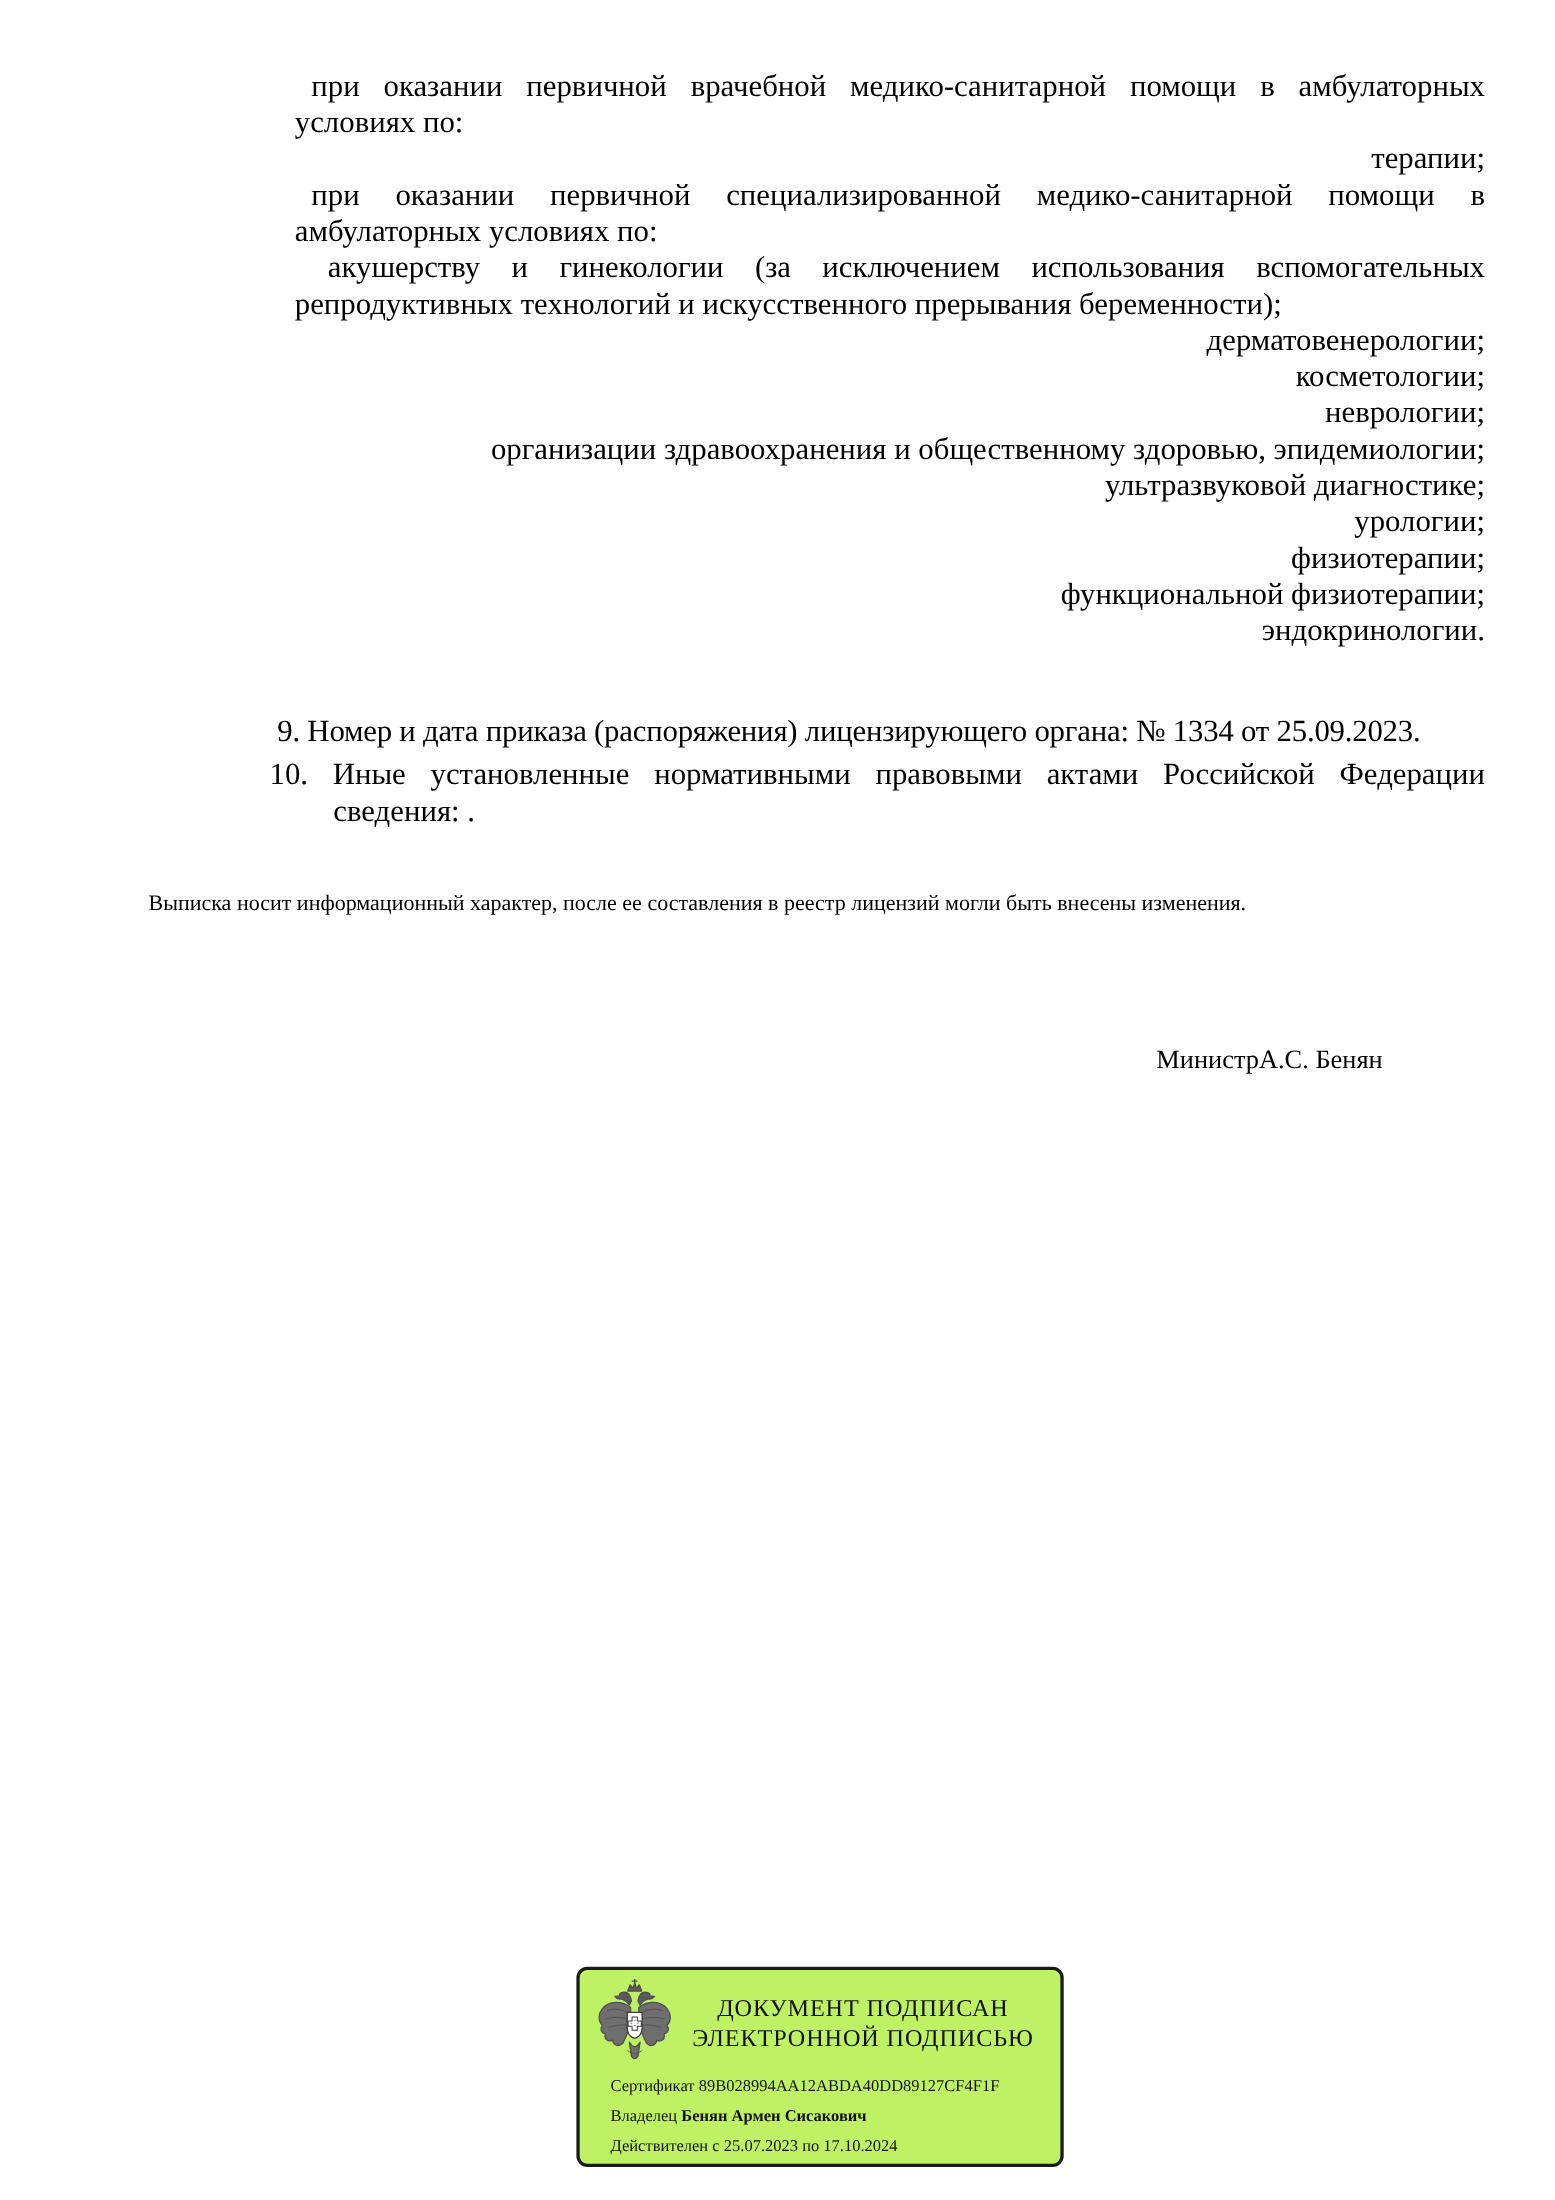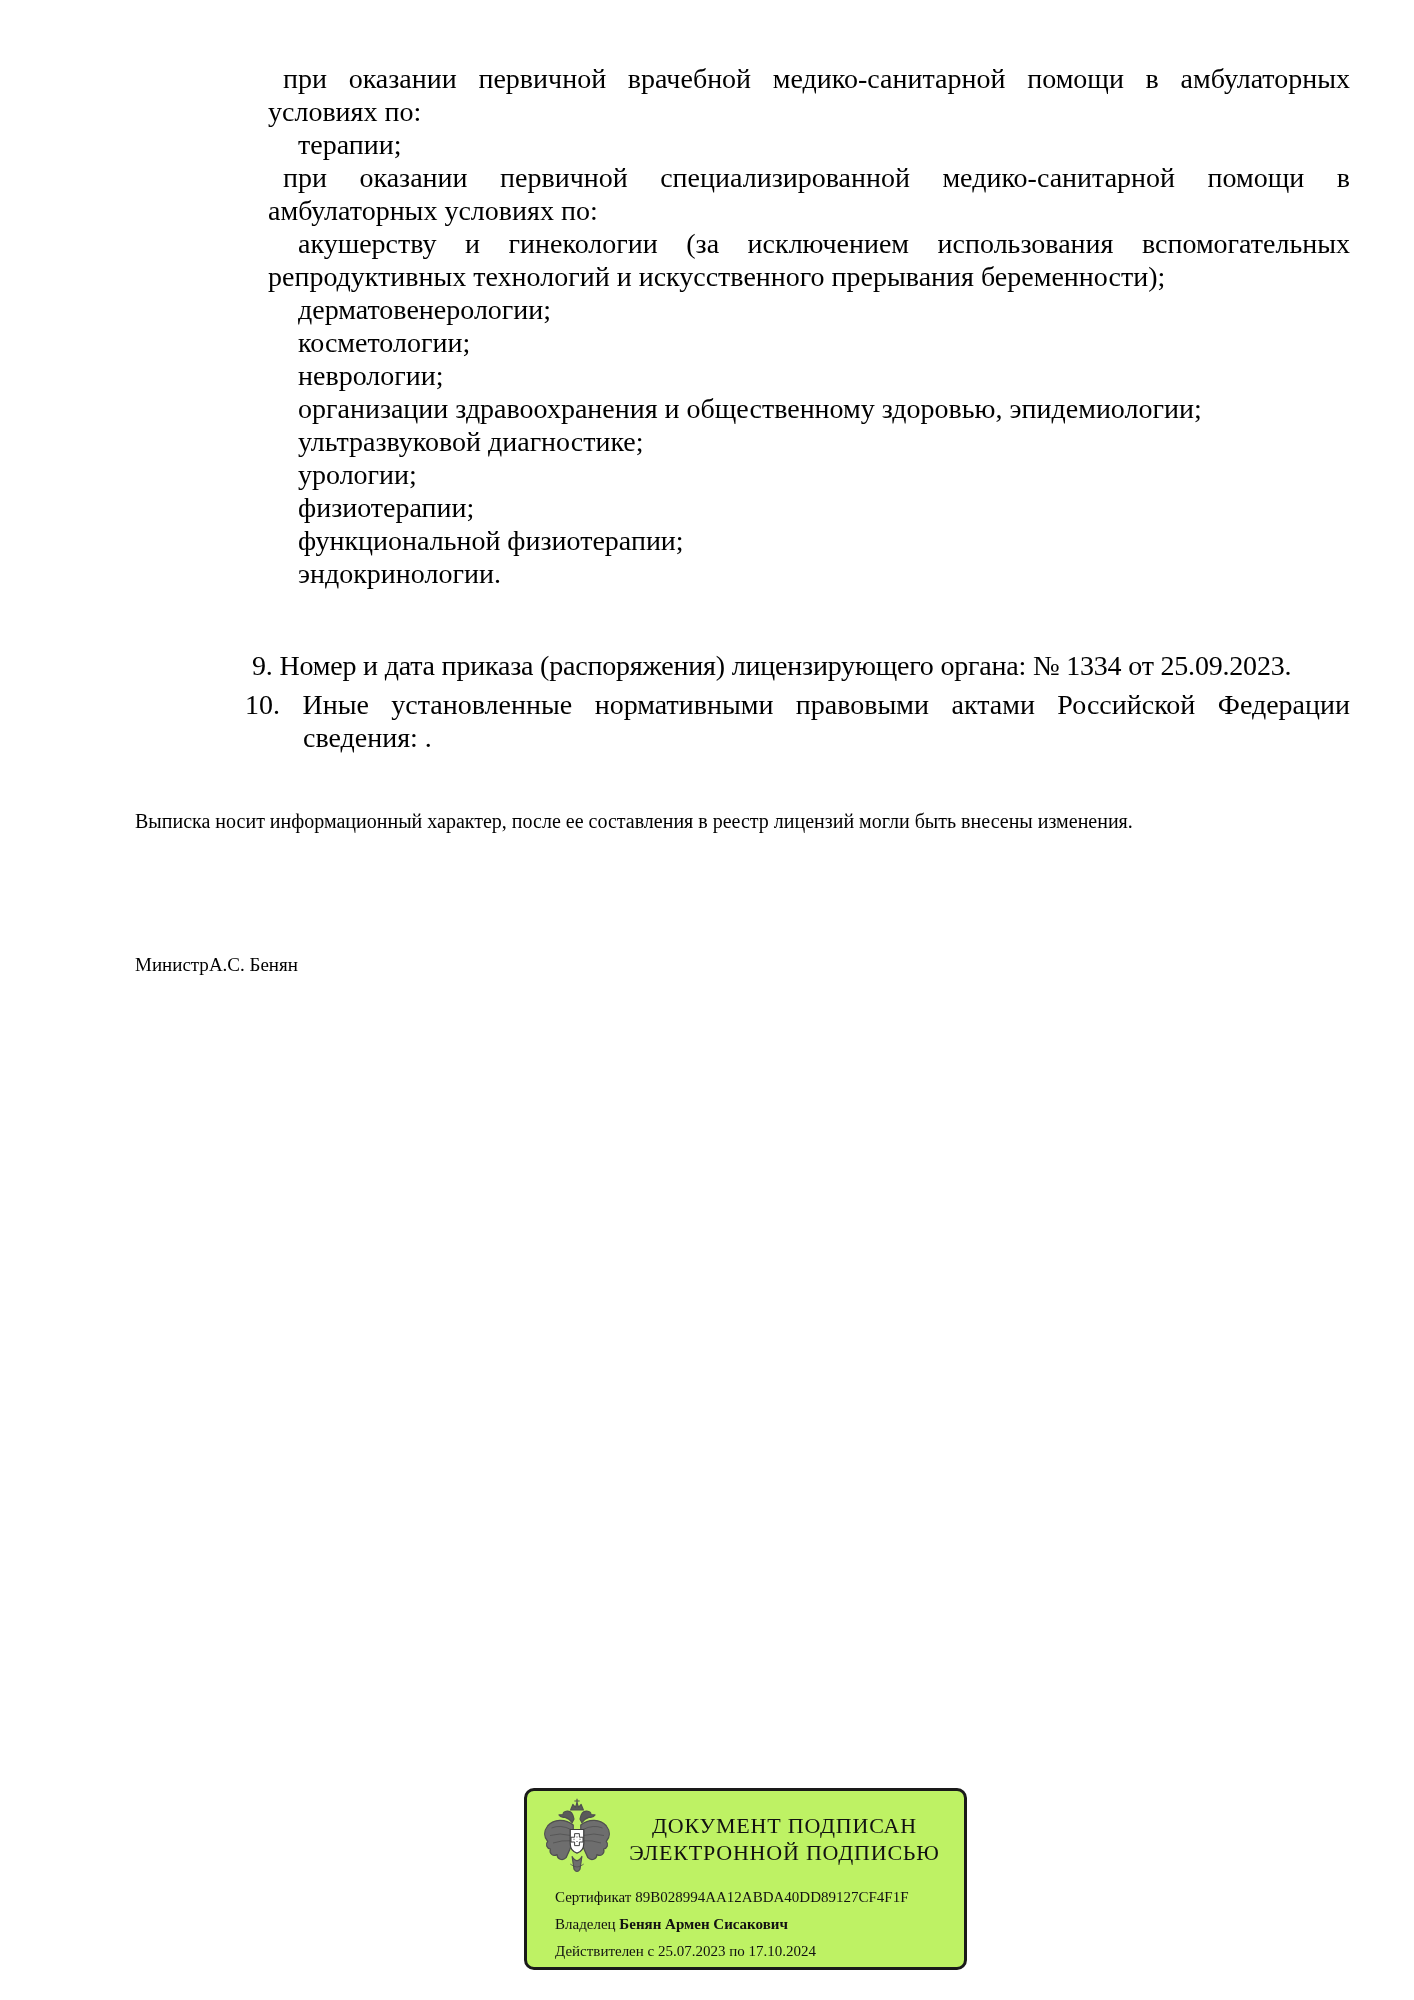--- a/index.html
+++ b/index.html
@@ -20,7 +20,7 @@
   .specialties p{margin:0; padding:0;}
   .para-indent{text-indent:15px;}
   .sub-indent{text-indent:30px;}
-  .spec-item{margin-left:30px; text-align:left;}
+  .spec-item{margin-left:30px; text-align:right;}
   
   .item9{
     position:absolute; left:252px; top:609px; width:1130px;

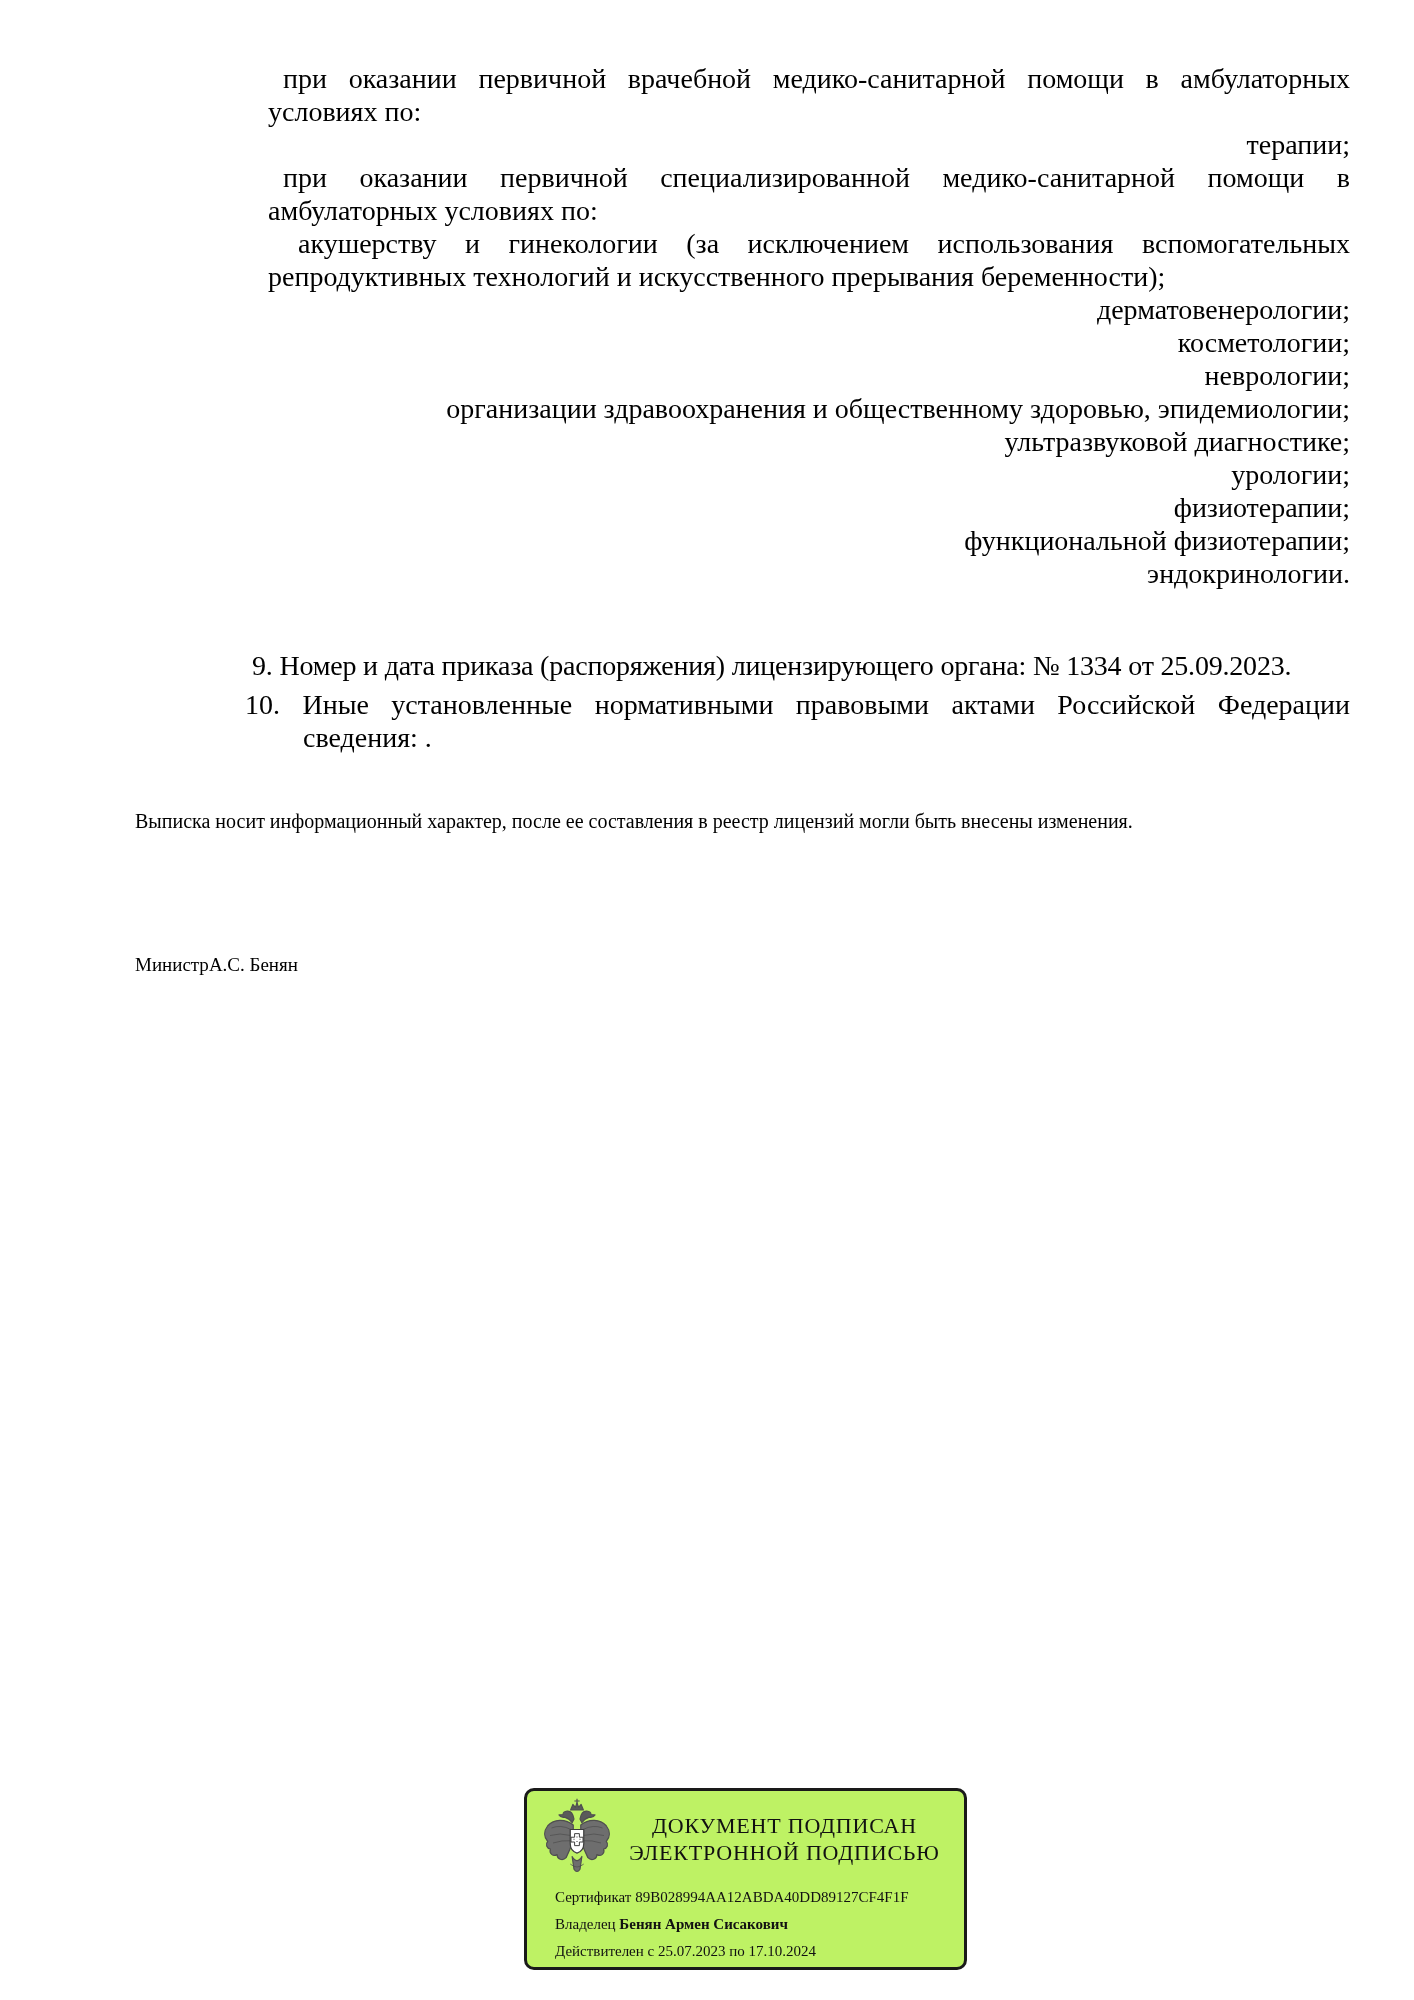--- a/index.html
+++ b/index.html
@@ -40,8 +40,8 @@
   
   .minister-row{
     position:absolute; left:135px; top:948px; width:1122px;
-    display:flex; justify-content:flex-start;
-    font-size:19px; line-height:33px;
+    display:flex; justify-content:flex-end;
+    font-size:24px; line-height:33px;
   }
   
   .stamp{

